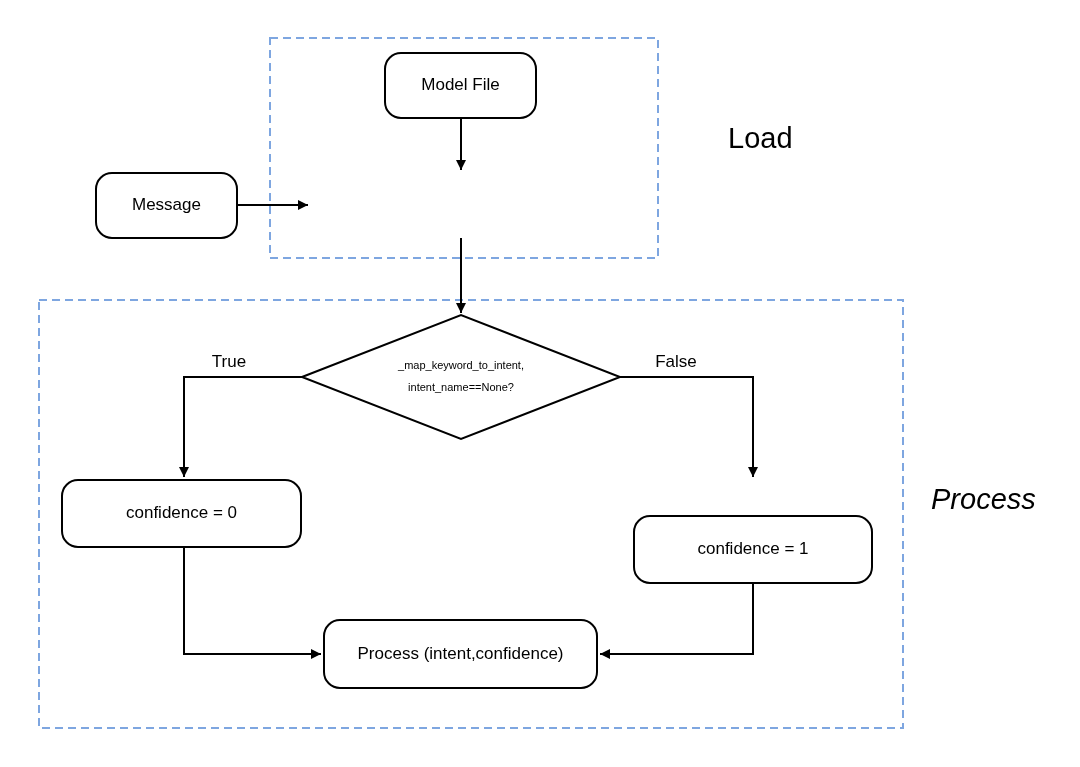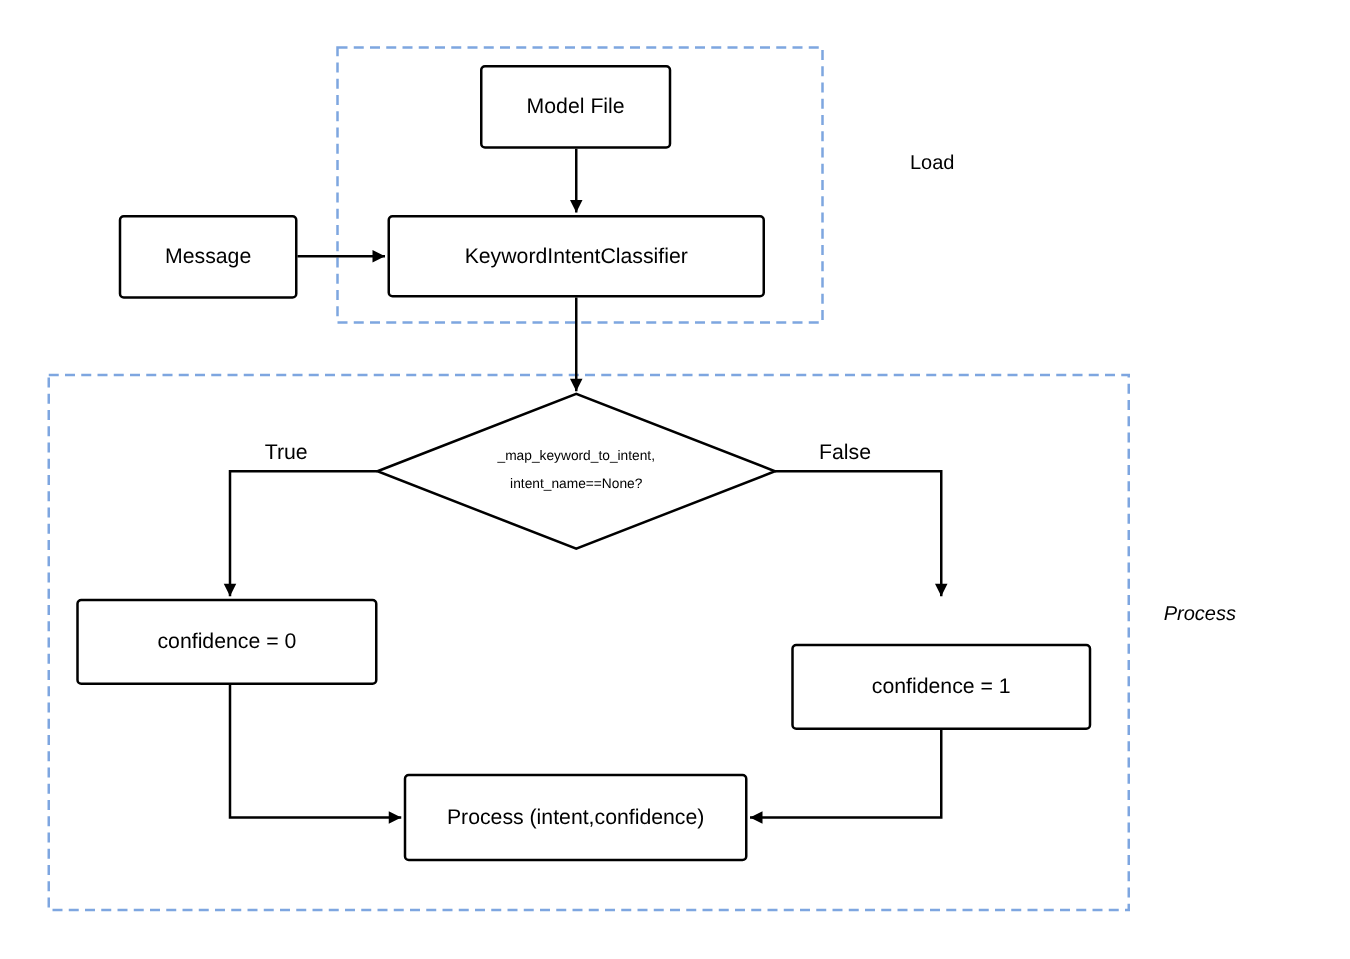--- a/index.html
+++ b/index.html
@@ -25,7 +25,7 @@
     position: absolute;
     box-sizing: border-box;
     border: 2px solid #000000;
-    border-radius: 4px;
+    border-radius: 17px;
     background: #ffffff;
     display: flex;
     align-items: center;

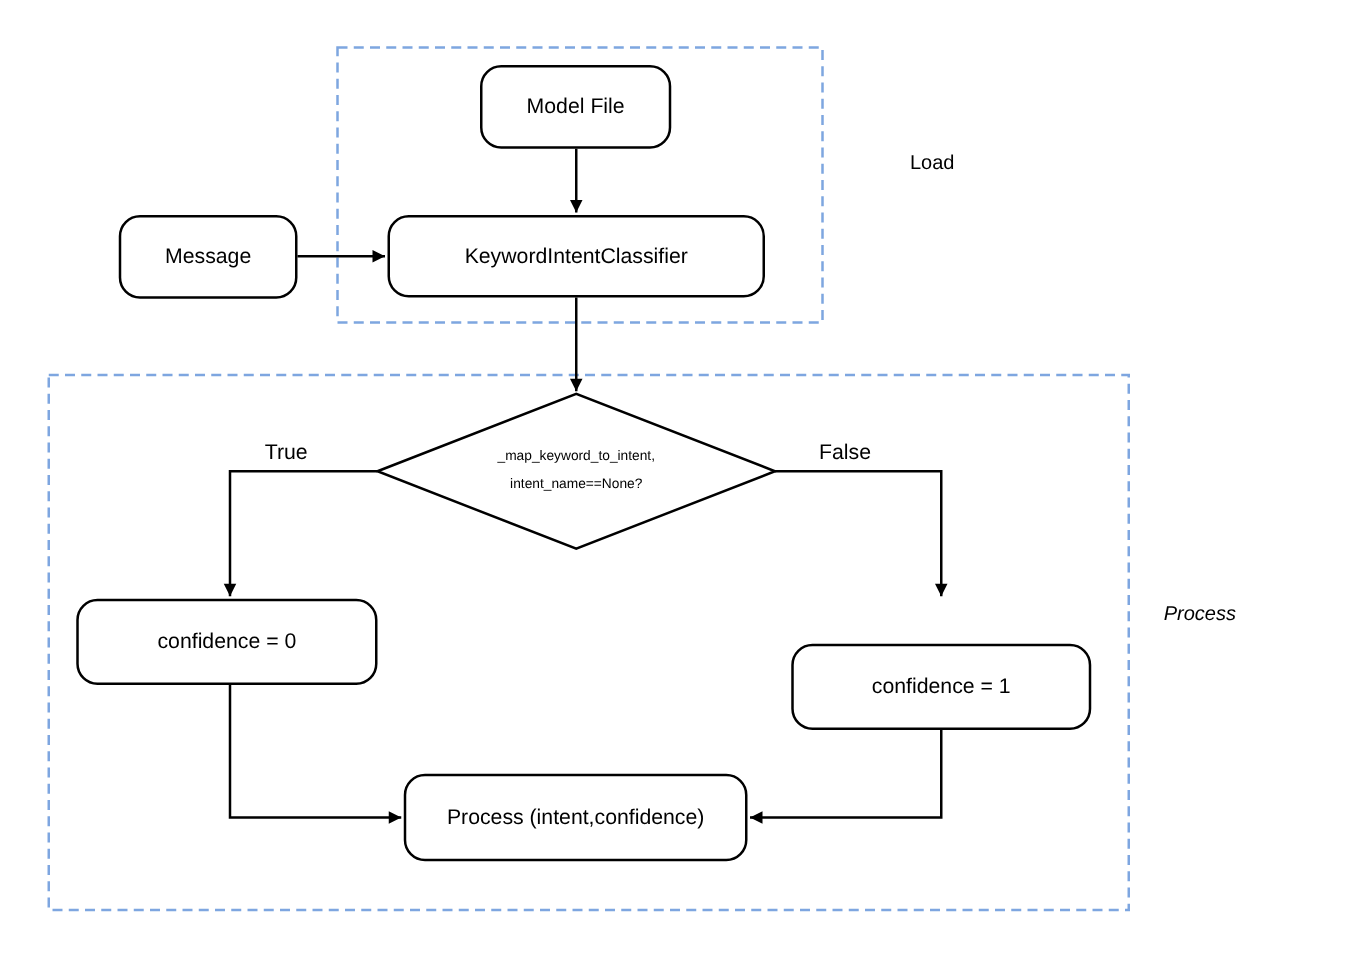--- a/index.html
+++ b/index.html
@@ -58,7 +58,7 @@
   }
   .group-label {
     position: absolute;
-    font-size: 16px;
+    font-size: 29px;
   }
 </style>
 </head>

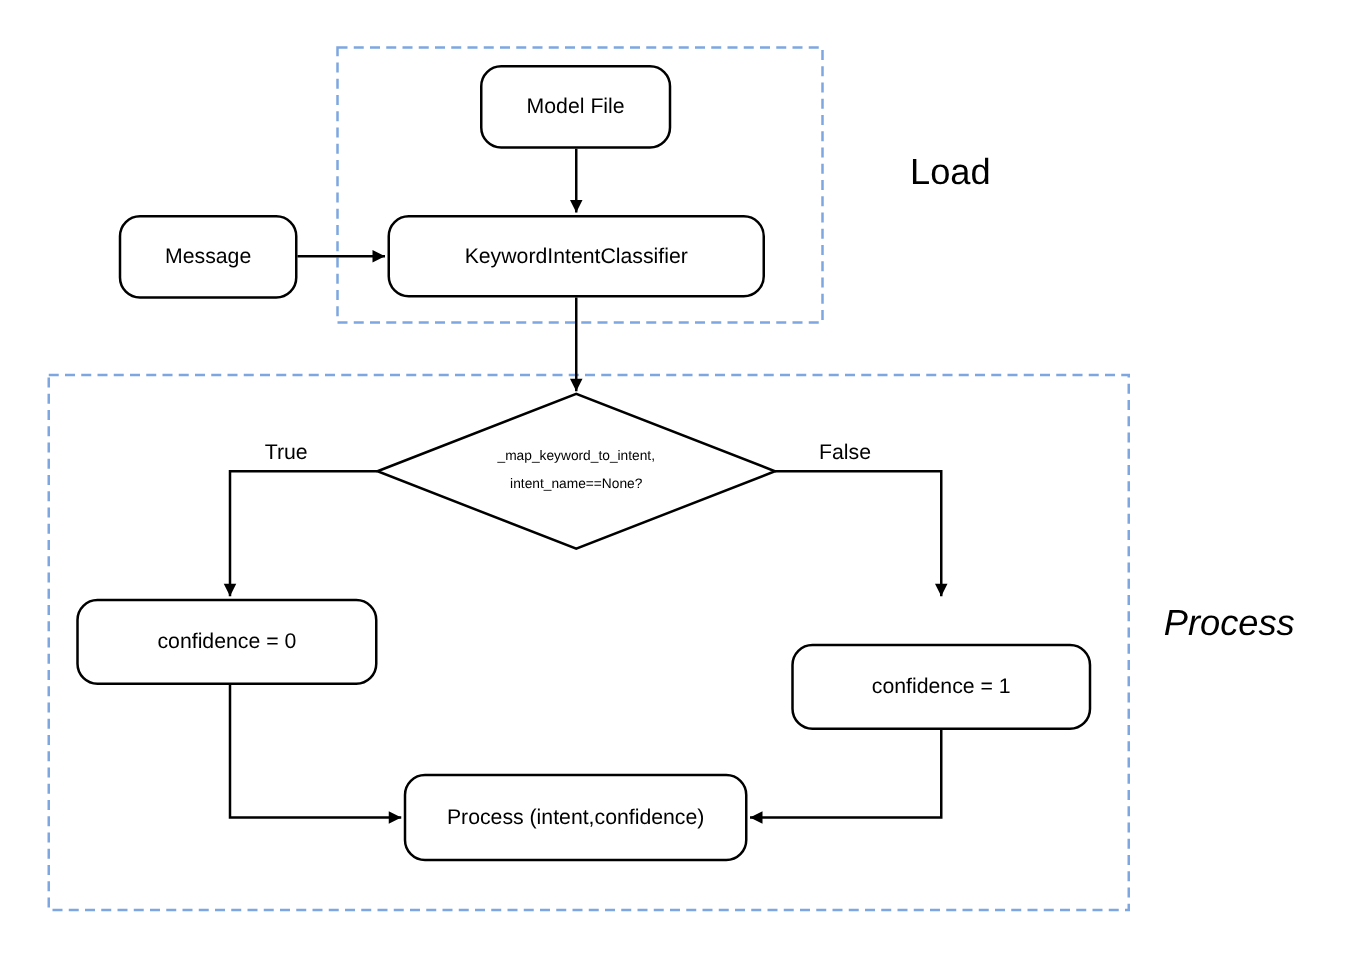--- a/index.html
+++ b/index.html
@@ -95,9 +95,6 @@
     <span>Message</span>
   </div>
 
-  <div class="node" style="left:310px; top:172px; width:302px; height:66px;">
-    <span>KeywordIntentClassifier</span>
-  </div>
 
   <div class="node" style="left:61px; top:479px; width:241px; height:69px;">
     <span>confidence = 0</span>

